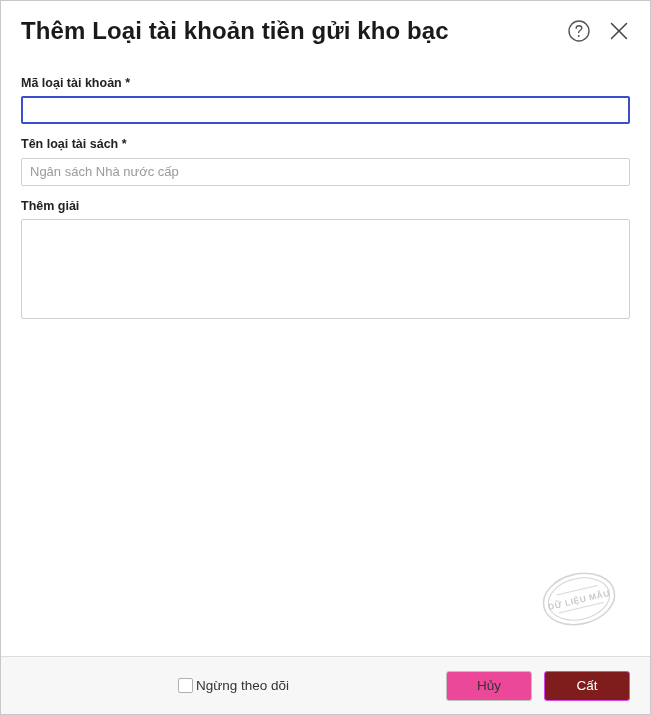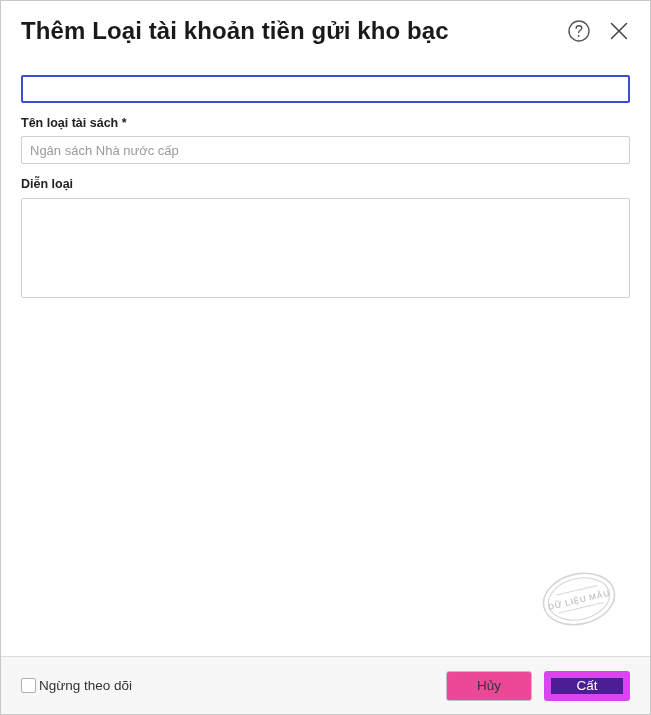--- a/index.html
+++ b/index.html
@@ -210,6 +210,7 @@
   <div class="body">
 
     <div class="field">
+      <div class="field-label"><span>Mã loại tài khoản</span> <span class="req">*</span></div>
       <input class="text-input focused" type="text" autofocus="" value="" placeholder="" style="">
     </div>
 

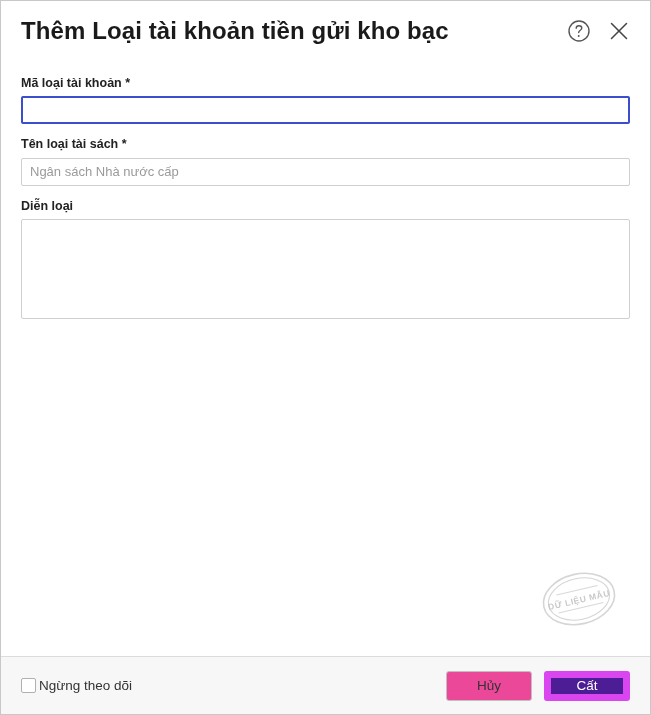--- a/index.html
+++ b/index.html
@@ -220,7 +220,7 @@
     </div>
 
     <div class="field">
-      <div class="field-label">Diễn loại</div>
+      <div class="field-label">Thêm giải</div>
       <textarea class="textarea" placeholder="" style=""></textarea>
     </div>
 

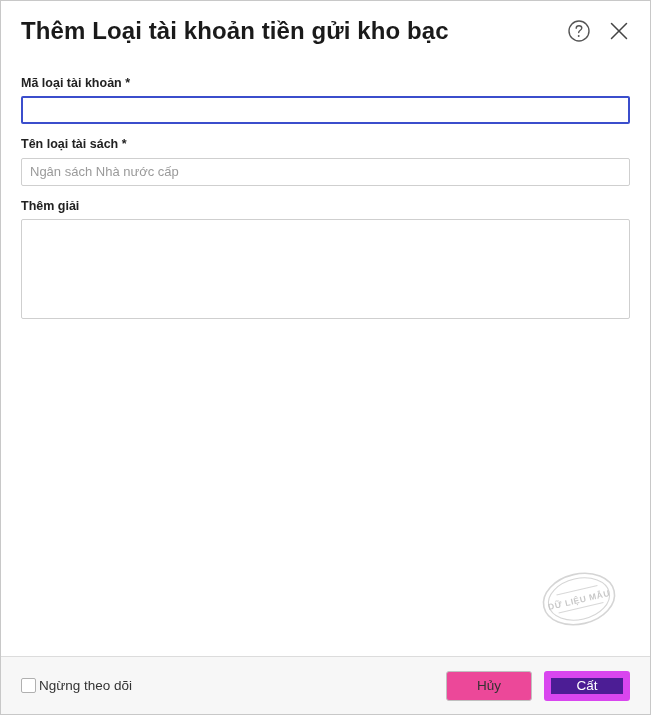--- a/index.html
+++ b/index.html
@@ -142,6 +142,7 @@
     gap: 3px;
     cursor: pointer;
     flex: 1 1 auto;
+    justify-content: center;
   }
   .checkbox {
     width: 15px;

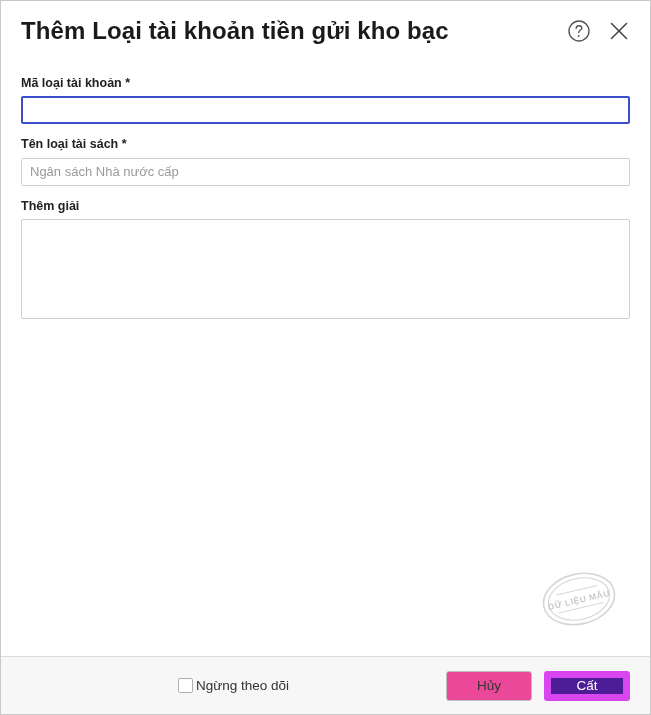--- a/index.html
+++ b/index.html
@@ -179,8 +179,8 @@
     color: #333333;
   }
   .btn-primary {
-    background: #4c1d95;
-    border: 7px solid #d946ef;
+    background: #7f1d1d;
+    border: 1px solid #d946ef;
     color: #ffffff;
   }
 </style>

